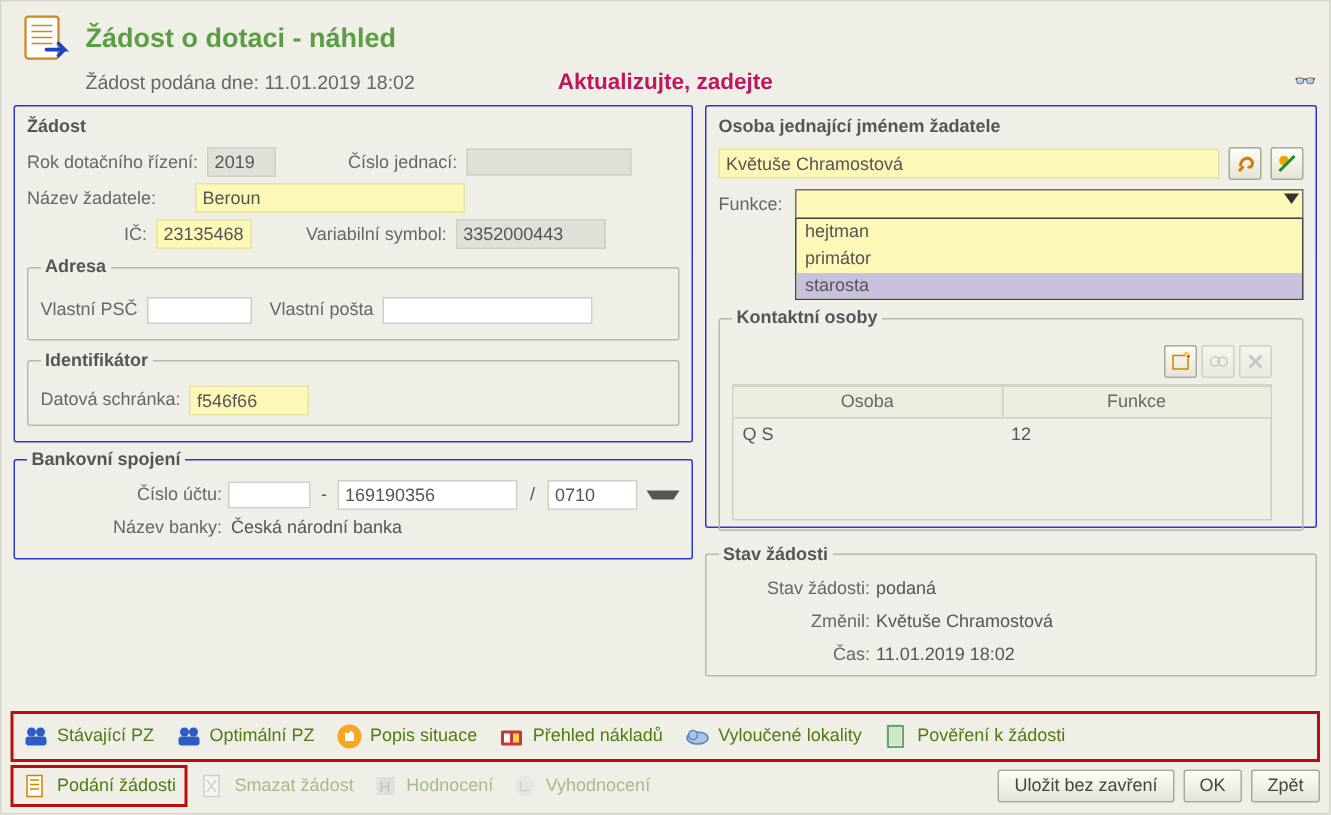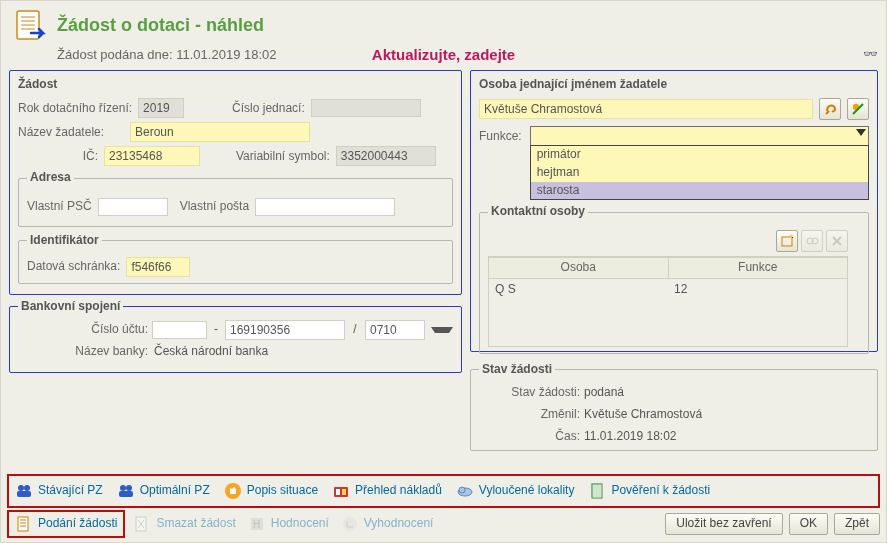--- a/index.html
+++ b/index.html
@@ -139,7 +139,7 @@
       </div>
       <div class="row">
         <span class="lbl lbl-right" style="width:80px">IČ:</span>
-        <span class="field" style="width:96px">23135468</span>
+        <span class="field" style="width:64px">23135468</span>
         <span class="lbl" style="margin-left:30px">Variabilní symbol:</span>
         <span class="field gray" style="width:100px">3352000443</span>
       </div>

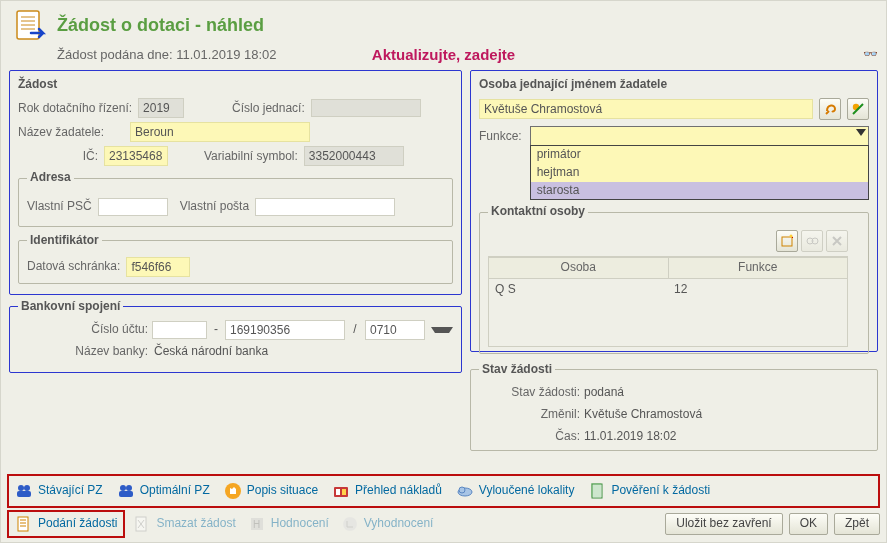--- a/index.html
+++ b/index.html
@@ -206,8 +206,8 @@
             <div class="dd-arrow"></div>
           </div>
           <div class="dd-list">
+            <div class="dd-item">hejtman</div>
             <div class="dd-item">primátor</div>
-            <div class="dd-item">hejtman</div>
             <div class="dd-item sel">starosta</div>
           </div>
         </div>

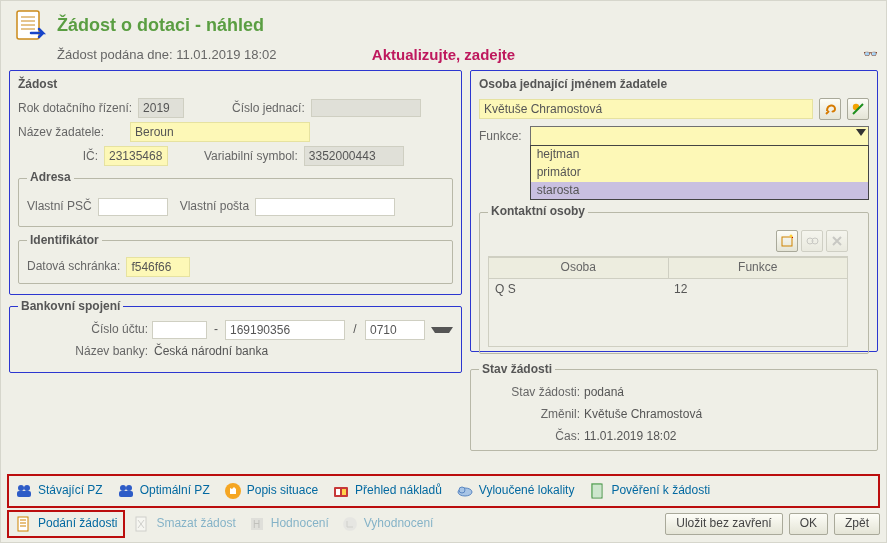--- a/index.html
+++ b/index.html
@@ -158,7 +158,7 @@
         <legend>Identifikátor</legend>
         <div class="row" style="margin-bottom:0;">
           <span class="lbl">Datová schránka:</span>
-          <span class="field" style="width:64px">f546f66</span>
+          <span class="field" style="width:80px">f546f66</span>
         </div>
       </fieldset>
     </div>

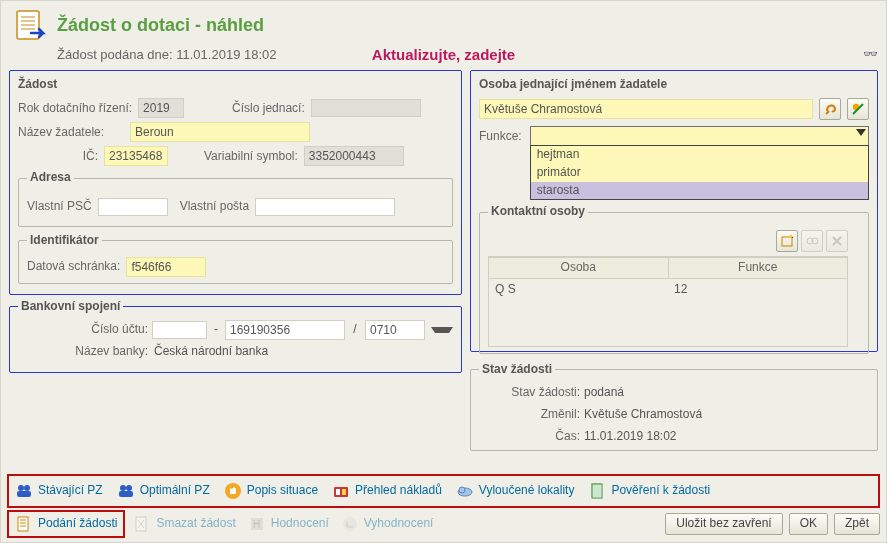--- a/index.html
+++ b/index.html
@@ -84,7 +84,7 @@
 .caret{border-left:4px solid transparent;border-right:4px solid transparent;border-top:6px solid #555;margin-left:2px;}
 .toolbar{position:absolute;left:6px;right:6px;bottom:34px;height:34px;
   border:2px solid var(--border-red);display:flex;align-items:center;padding:0 6px;gap:14px;}
-.tool{display:flex;align-items:center;gap:5px;cursor:pointer;font-size:12px;color:#0369a1;}
+.tool{display:flex;align-items:center;gap:5px;cursor:pointer;font-size:12px;color:#4d7c0f;}
 .tool-icon{width:18px;height:18px;display:flex;align-items:center;justify-content:center;}
 .btnbar{position:absolute;left:6px;right:6px;bottom:4px;height:28px;display:flex;align-items:center;}
 .btnbar-left{border:2px solid var(--border-red);height:28px;display:flex;align-items:center;padding:0 6px;}

